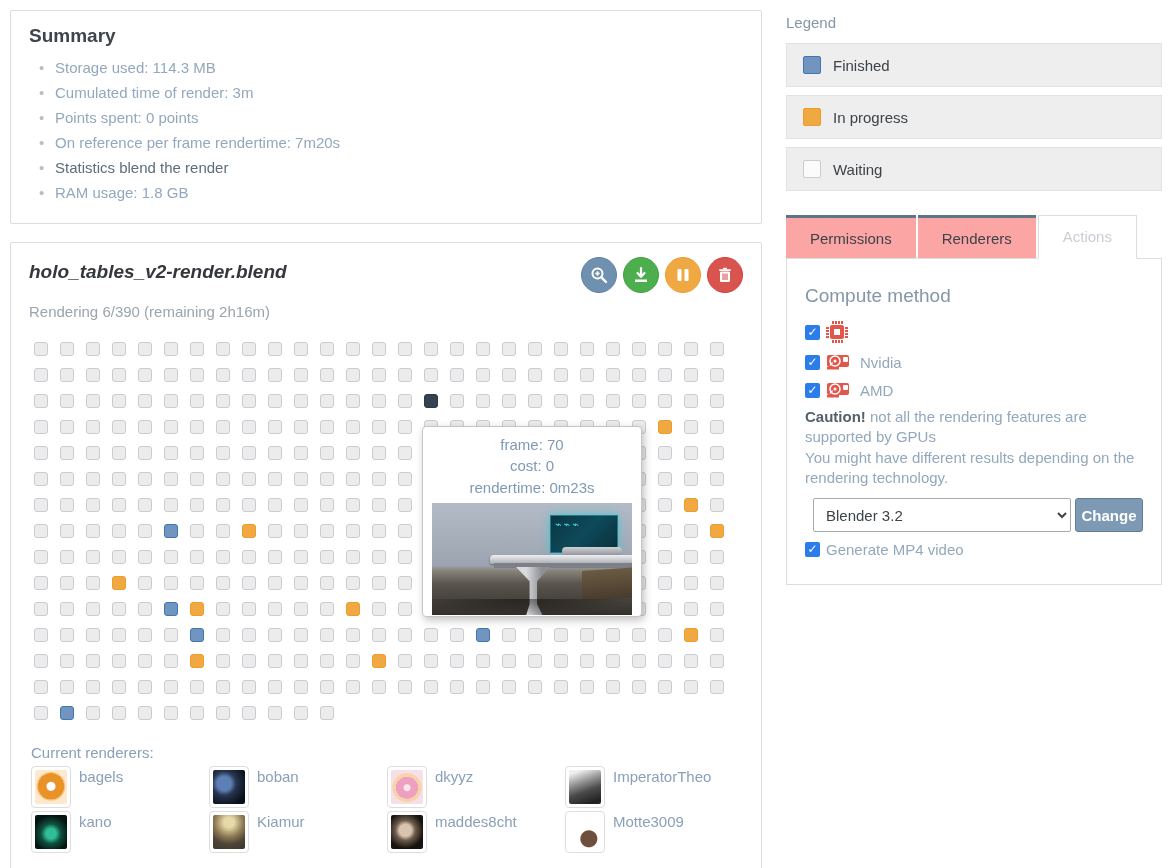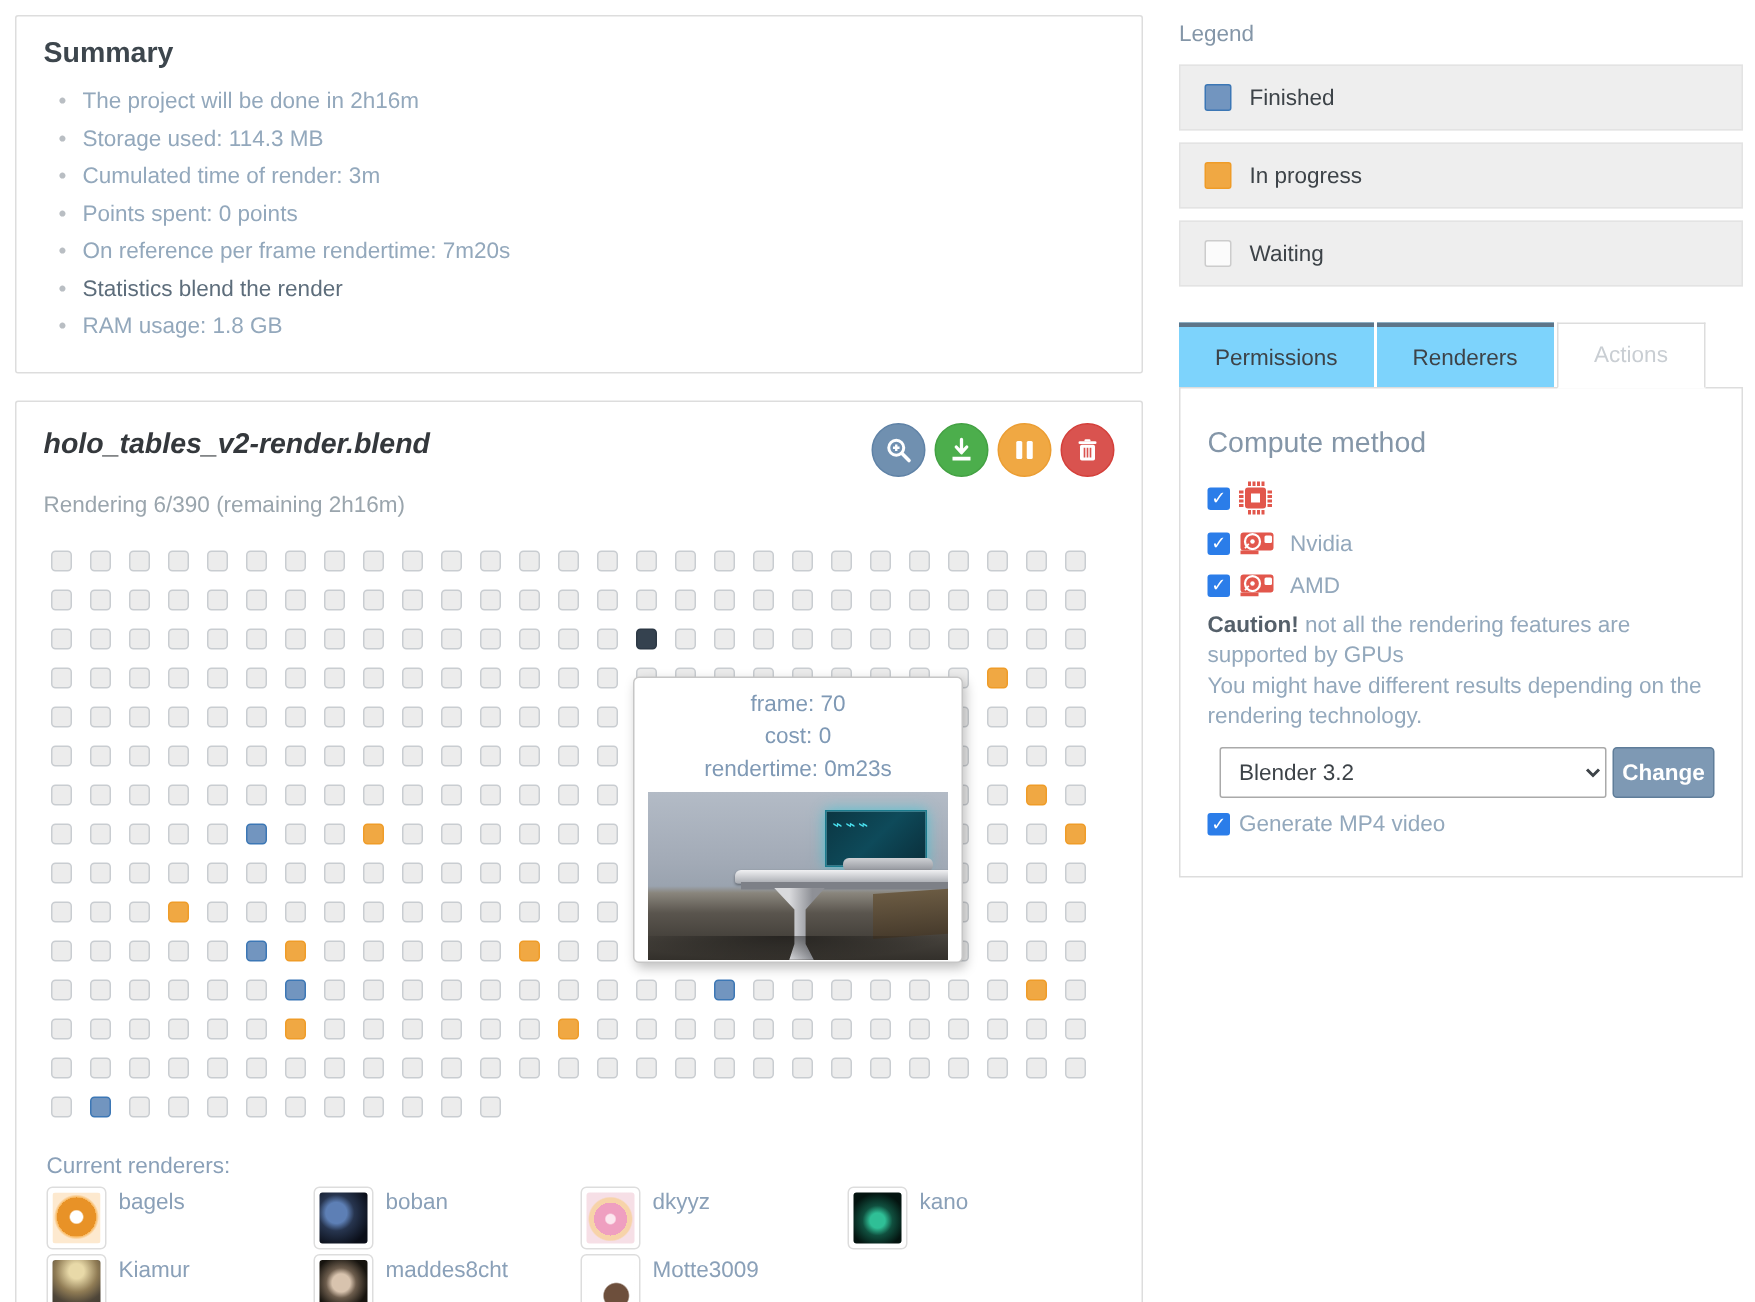--- a/index.html
+++ b/index.html
@@ -122,7 +122,6 @@
   <div id="summary-panel" class="panel">
     <h2>Summary</h2>
     <ul id="summary-list">
-        <li>The project will be done in 2h16m</li>
         <li>Storage used: 114.3 MB</li>
         <li>Cumulated time of render: 3m</li>
         <li>Points spent: 0 points</li>

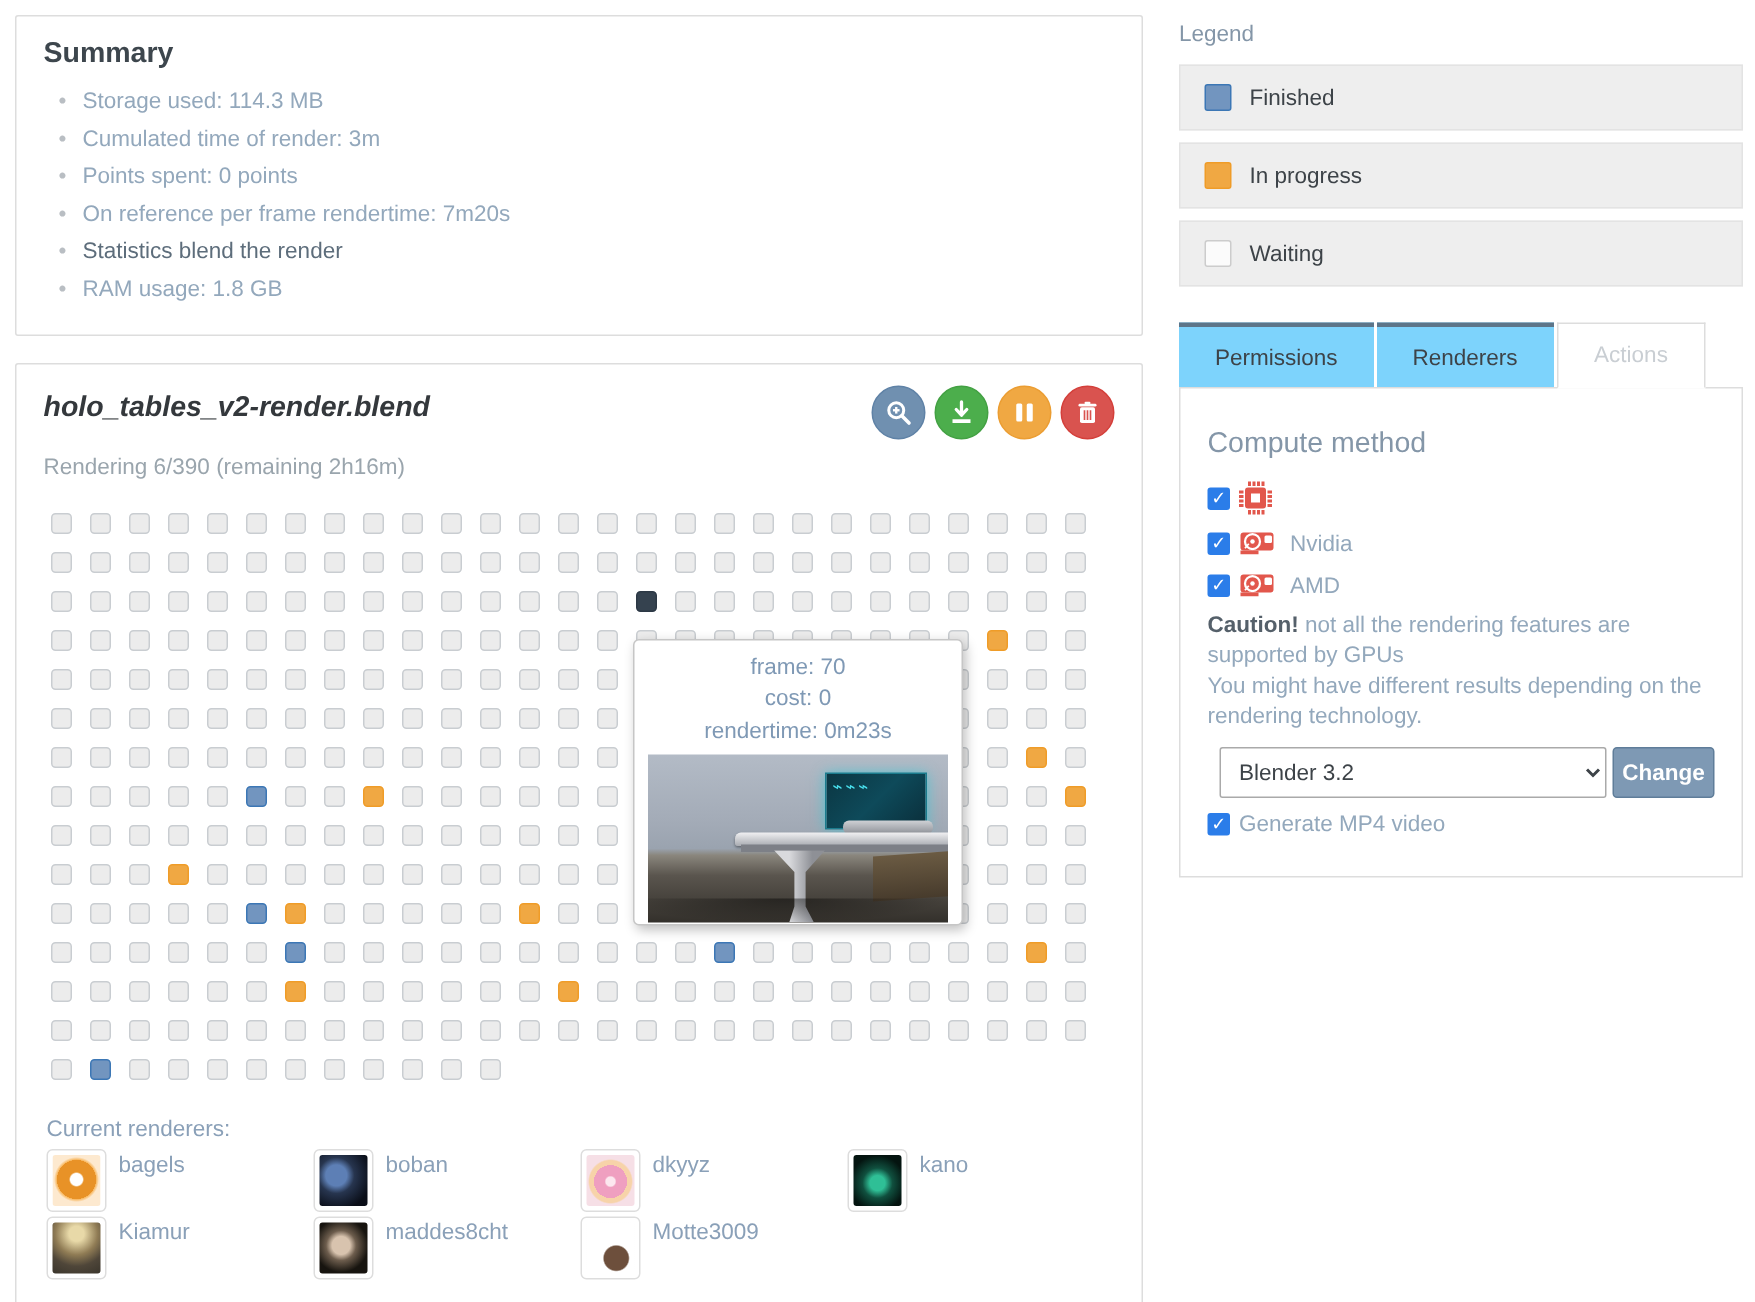--- a/index.html
+++ b/index.html
@@ -93,7 +93,7 @@
   #tabs-block { margin:24px 0 0 6px; }
   #tab-bar { display:flex; position:relative; z-index:2; }
   .tab { padding:12px 24px 11px; font-size:15px; cursor:pointer; margin-right:2px; }
-  .tab.inactive { background:#7dd3fc; border-top:3px solid #5d7589; color:#3d4348; }
+  .tab.inactive { background:#fca5a5; border-top:3px solid #5d7589; color:#3d4348; }
   .tab.active { background:#fff; border:1px solid #ddd; border-bottom:1px solid #fff;
     color:#c9ced3; margin-bottom:-1px; }
   #tab-content { border:1px solid #ddd; background:#fff; padding:16px 18px 26px; position:relative; z-index:1; }

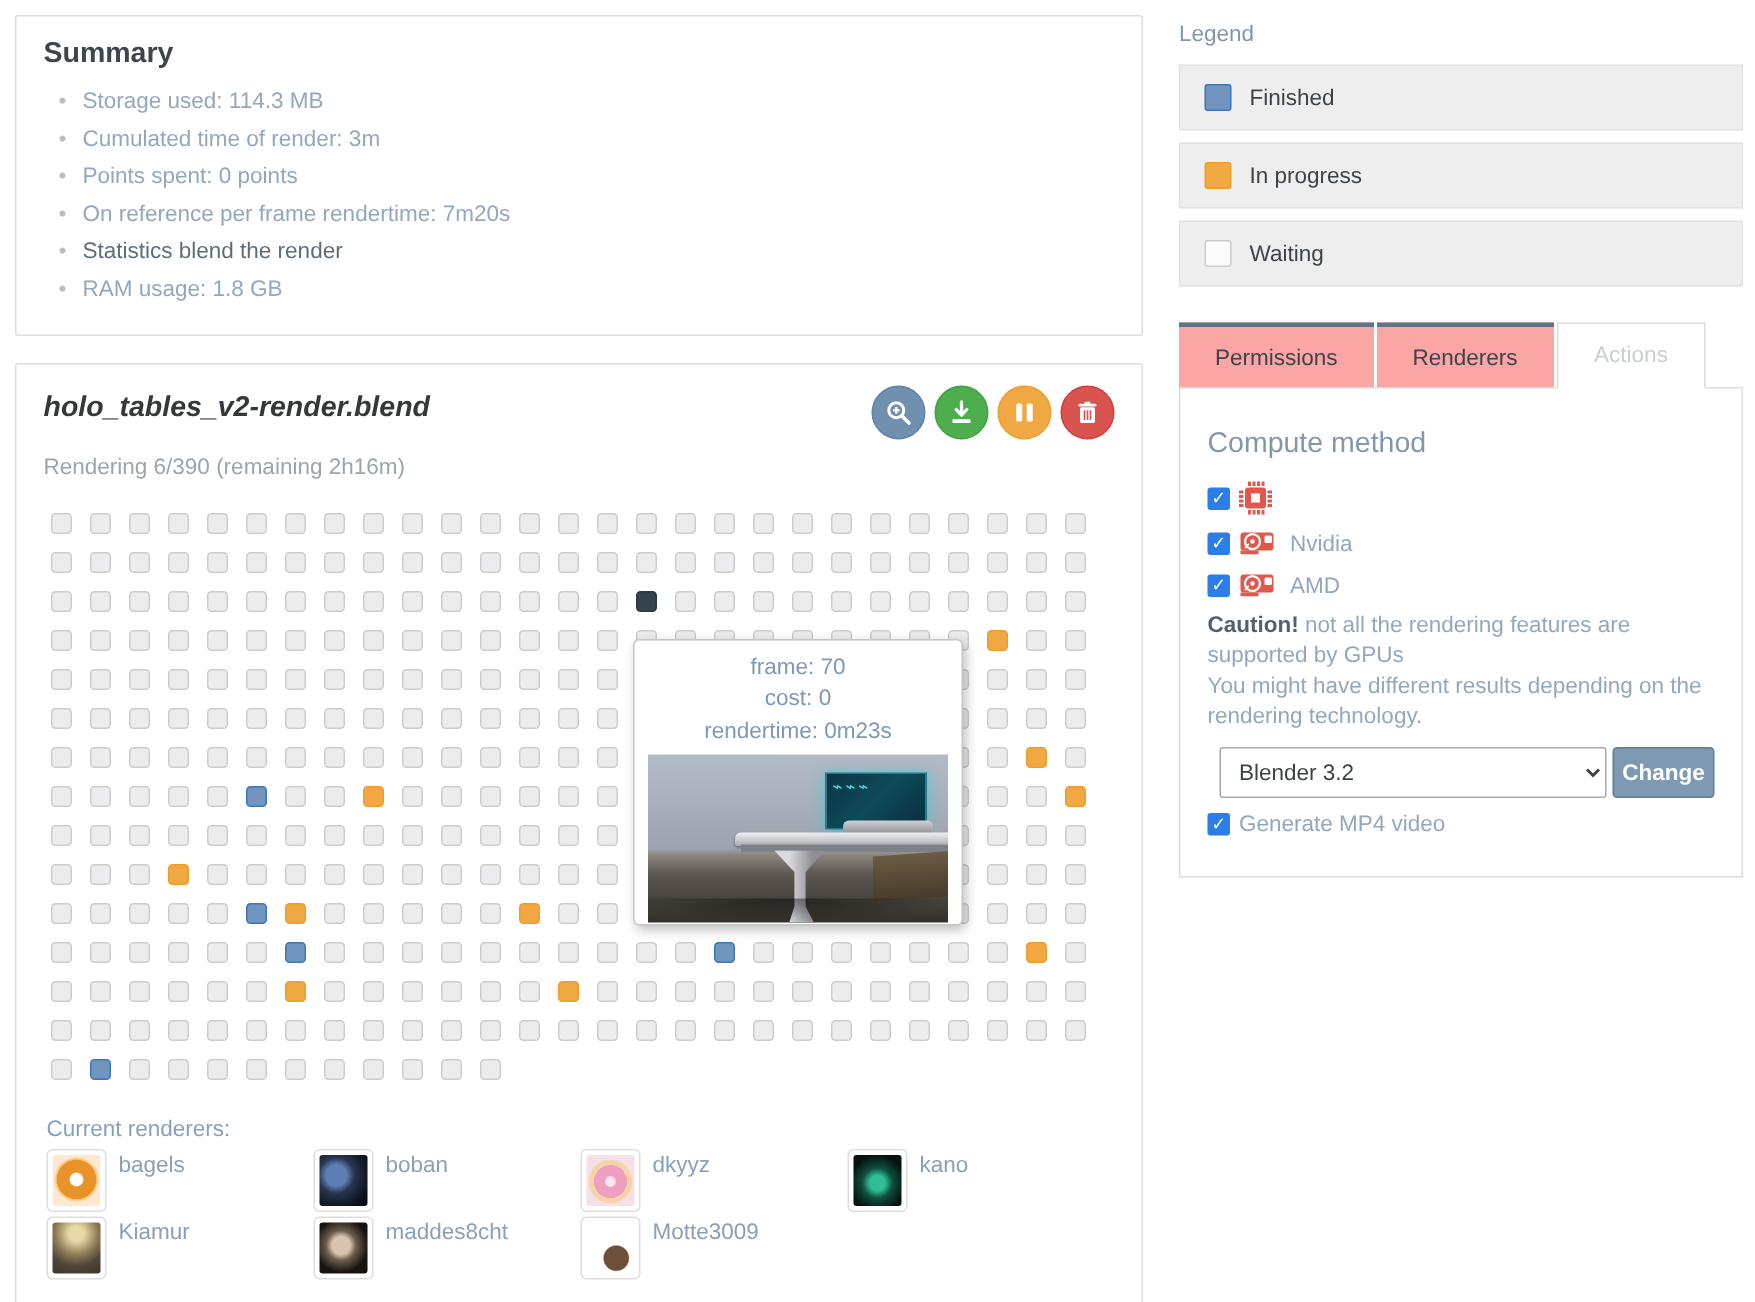--- a/index.html
+++ b/index.html
@@ -641,6 +641,12 @@
         </div>
         <div class="renderer">
           <div class="avatar-card">
+            <div class="avatar av-soldier-gray"></div>
+          </div>
+          <span class="rname">ImperatorTheo</span>
+        </div>
+        <div class="renderer">
+          <div class="avatar-card">
             <div class="avatar av-teal-glow"></div>
           </div>
           <span class="rname">kano</span>

